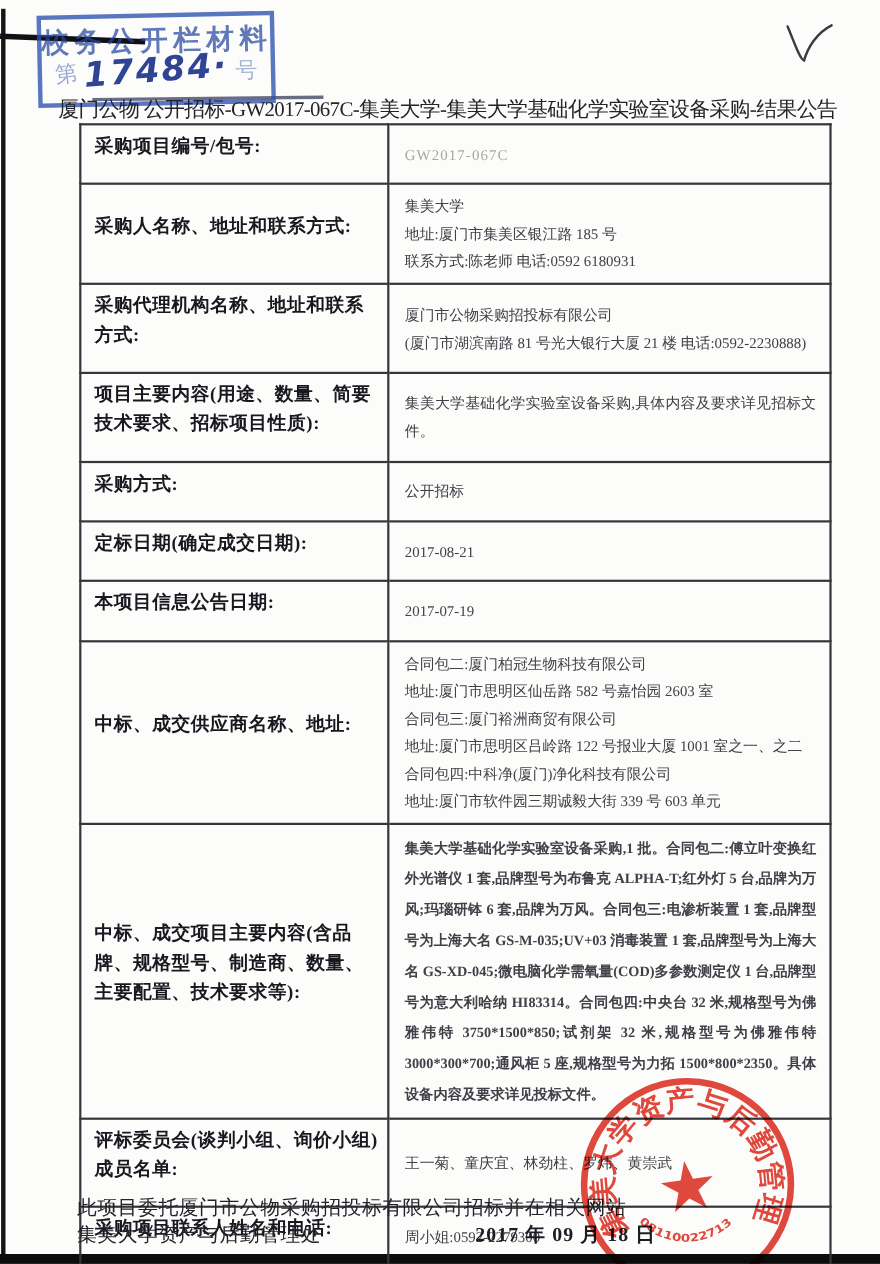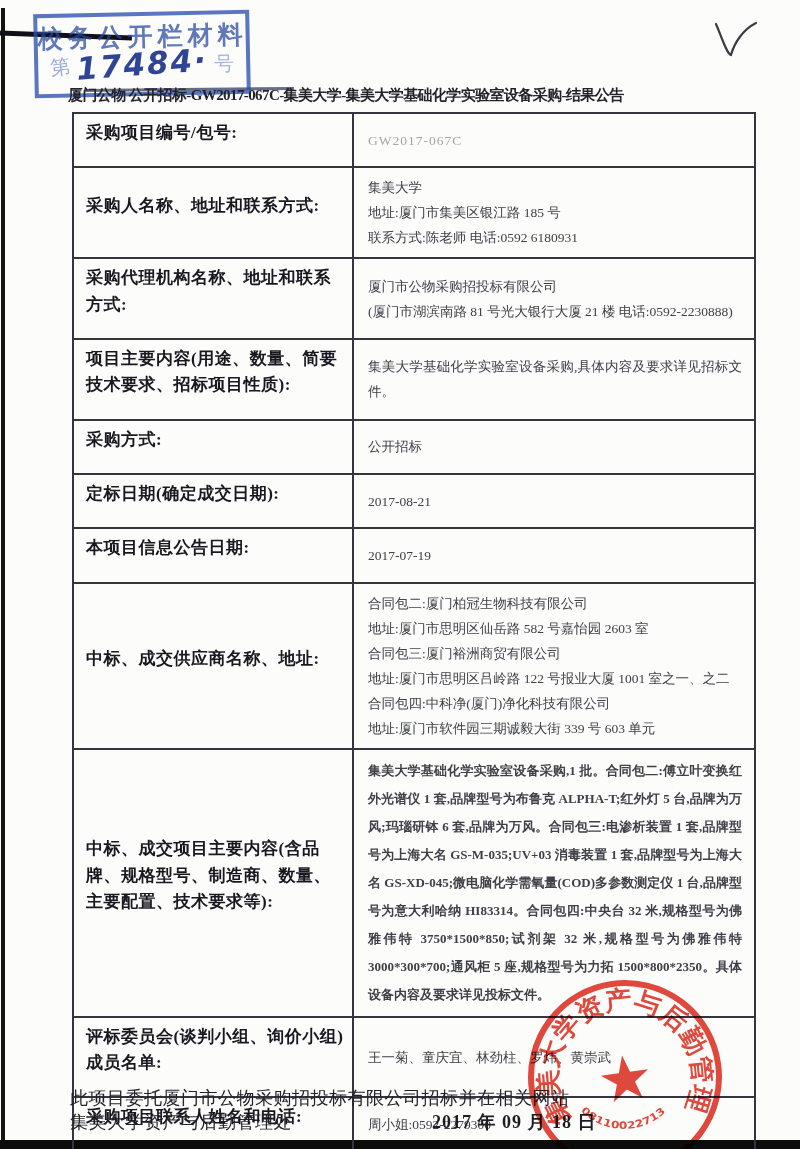--- a/index.html
+++ b/index.html
@@ -38,8 +38,8 @@
 
   
   .doc-title{
-    position:absolute;left:68px;top:86px;width:700px;
-    font-size:15px;letter-spacing:-.6px;color:#23232b;font-weight:700;
+    position:absolute;left:53px;top:86px;width:700px;
+    font-size:19px;letter-spacing:-.6px;color:#23232b;font-weight:400;
     white-space:nowrap;
   }
 

